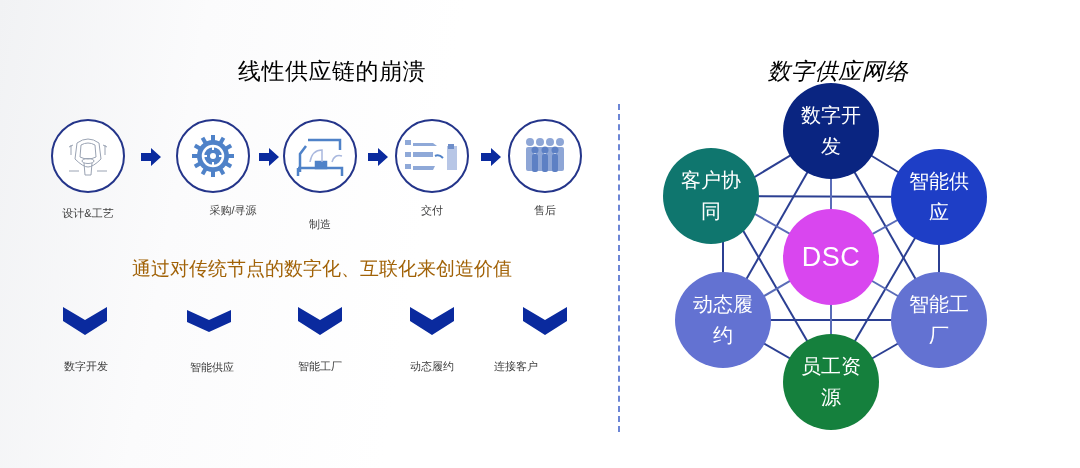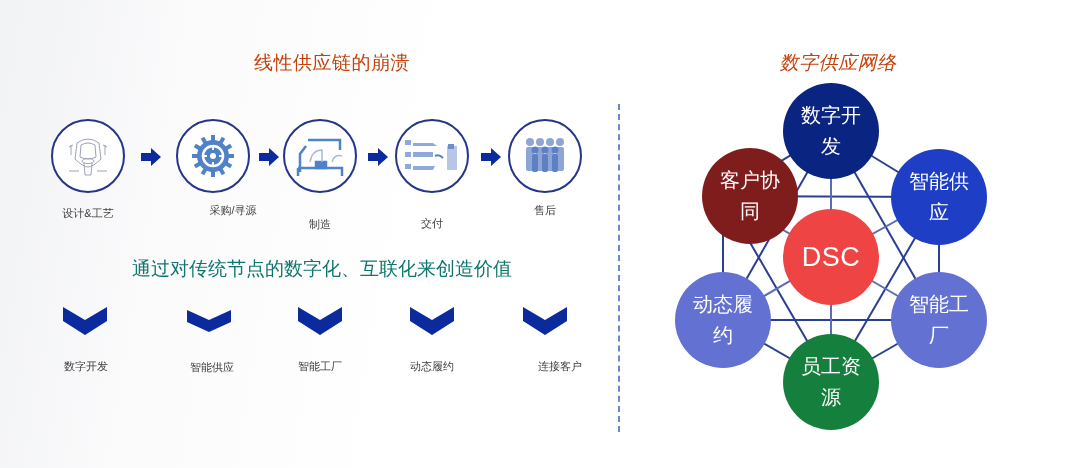--- a/index.html
+++ b/index.html
@@ -9,8 +9,8 @@
     font-family: "Liberation Sans", "DejaVu Sans", sans-serif;
   }
   .title {
-    position:absolute; font-size:19px; color:#c2410c; white-space:nowrap;
-    transform:translateX(-50%); letter-spacing:0.5px;
+    position:absolute; font-size:23px; color:#000000; white-space:nowrap;
+    transform:translateX(-50%); letter-spacing:0.5px;margin-top:6px;
   }
   .subtitle {
     position:absolute; font-size:19px; color:#0f766e; white-space:nowrap;

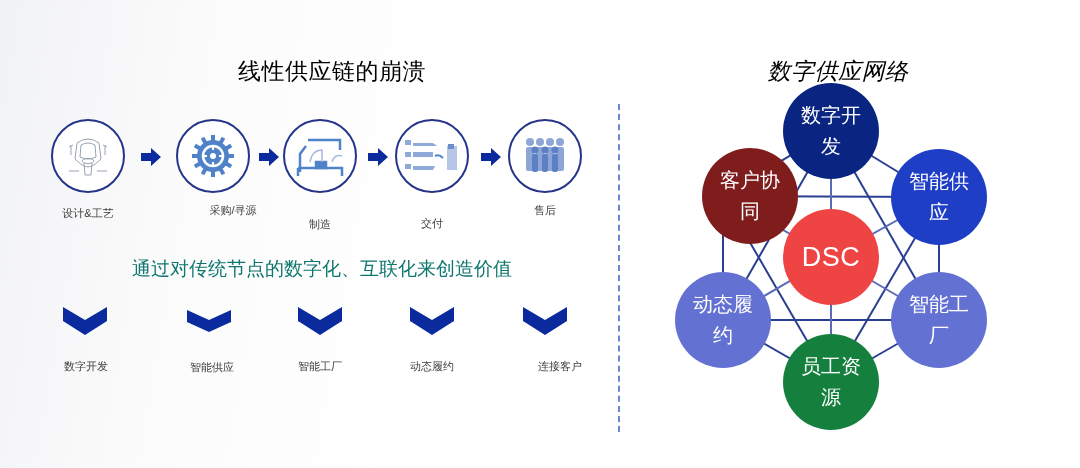--- a/index.html
+++ b/index.html
@@ -213,7 +213,7 @@
 <div class="node" style="left:891px; top:272px; background:#6372d2;">智能工厂</div>
 <div class="node" style="left:783px; top:334px; background:#15803d;">员工资源</div>
 <div class="node" style="left:675px; top:272px; background:#6372d2;">动态履约</div>
-<div class="node" style="left:702px; top:148px; background:#7f1d1d;">客户协同</div>
+<div class="node" style="left:663px; top:148px; background:#0f766e;">客户协同</div>
 <div class="node dsc" style="left:783px; top:209px; background:#ef4444;">DSC</div>
 
 </body></html>

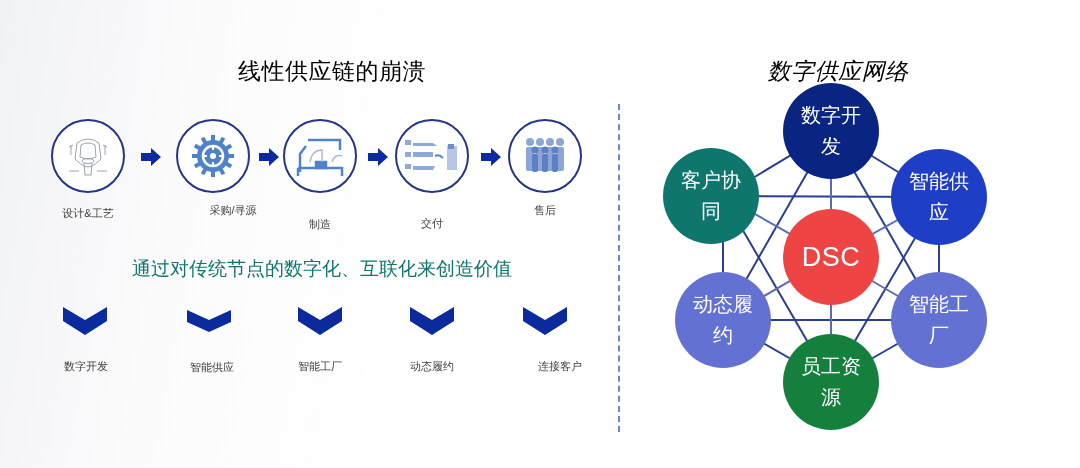--- a/index.html
+++ b/index.html
@@ -149,7 +149,7 @@
 <div class="step-label" style="left:88px; top:206px;">设计&amp;工艺</div>
 <div class="step-label" style="left:213px; top:203px;margin-left:20px;">采购/寻源</div>
 <div class="step-label" style="left:320px; top:217px;">制造</div>
-<div class="step-label" style="left:432px; top:216px;">交付</div>
+<div class="step-label" style="left:432px; top:203px;">交付</div>
 <div class="step-label" style="left:545px; top:203px;text-align:center;">售后</div>
 
 <div class="subtitle" style="left:322px; top:256px;">通过对传统节点的数字化、互联化来创造价值</div>

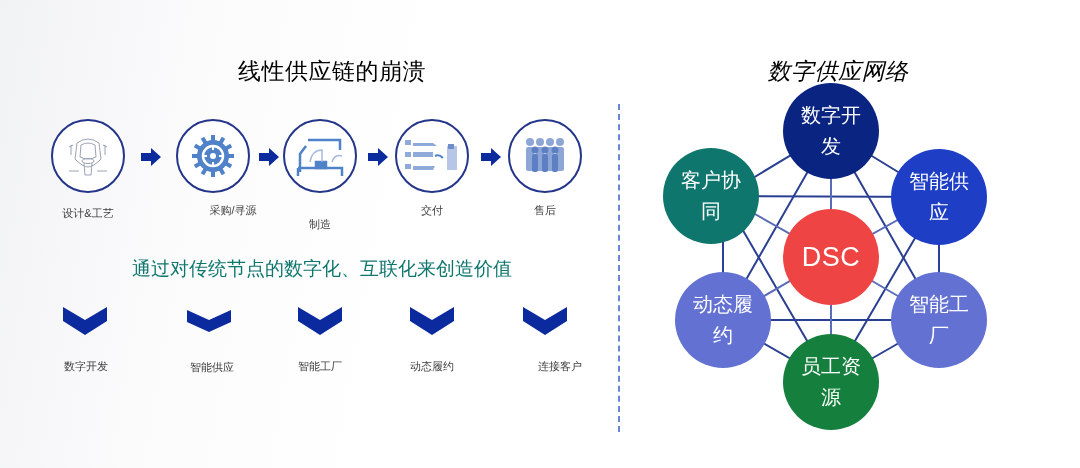--- a/index.html
+++ b/index.html
@@ -13,7 +13,7 @@
     transform:translateX(-50%); letter-spacing:0.5px;margin-top:6px;
   }
   .subtitle {
-    position:absolute; font-size:19px; color:#0f766e; white-space:nowrap;
+    position:absolute; font-size:19px; color:#a16207; white-space:nowrap;
     transform:translateX(-50%);
   }
   .step-circle {

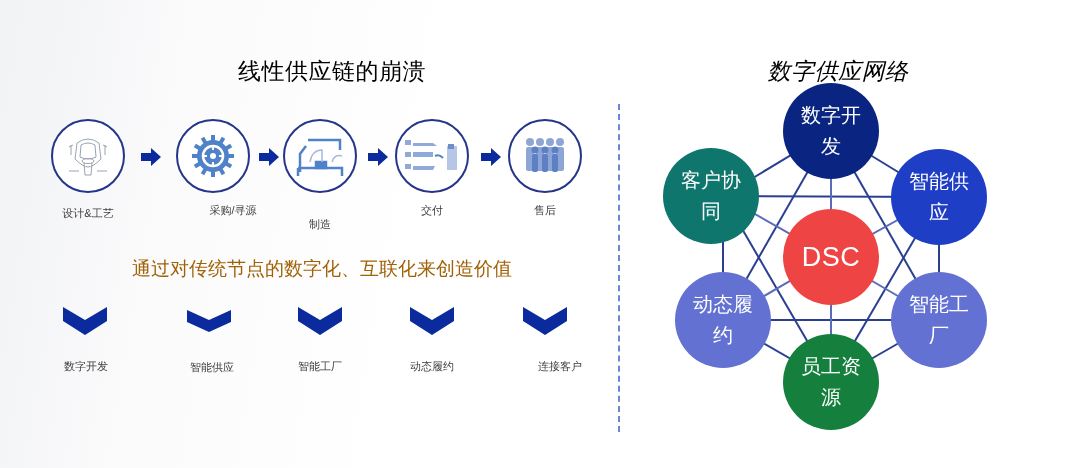--- a/index.html
+++ b/index.html
@@ -214,6 +214,6 @@
 <div class="node" style="left:783px; top:334px; background:#15803d;">员工资源</div>
 <div class="node" style="left:675px; top:272px; background:#6372d2;">动态履约</div>
 <div class="node" style="left:663px; top:148px; background:#0f766e;">客户协同</div>
-<div class="node dsc" style="left:783px; top:209px; background:#ef4444;">DSC</div>
+<div class="node dsc" style="left:783px; top:209px; background:#d946ef;">DSC</div>
 
 </body></html>

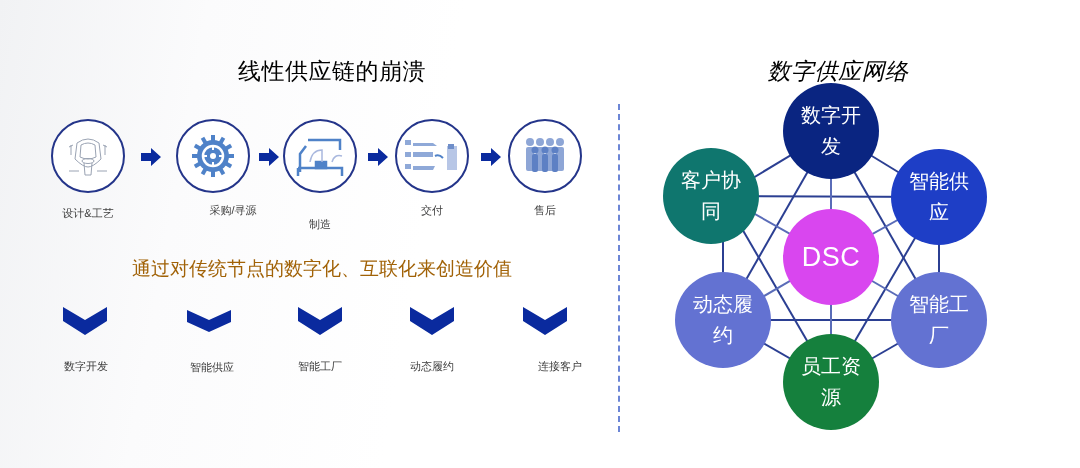--- a/index.html
+++ b/index.html
@@ -174,7 +174,7 @@
 <div class="val-label" style="left:212px; top:360px;">智能供应</div>
 <div class="val-label" style="left:320px; top:359px;">智能工厂</div>
 <div class="val-label" style="left:432px; top:359px;">动态履约</div>
-<div class="val-label" style="left:560px; top:359px;">连接客户</div>
+<div class="val-label" style="left:516px; top:359px;">连接客户</div>
 
 <div class="divider"></div>
 

